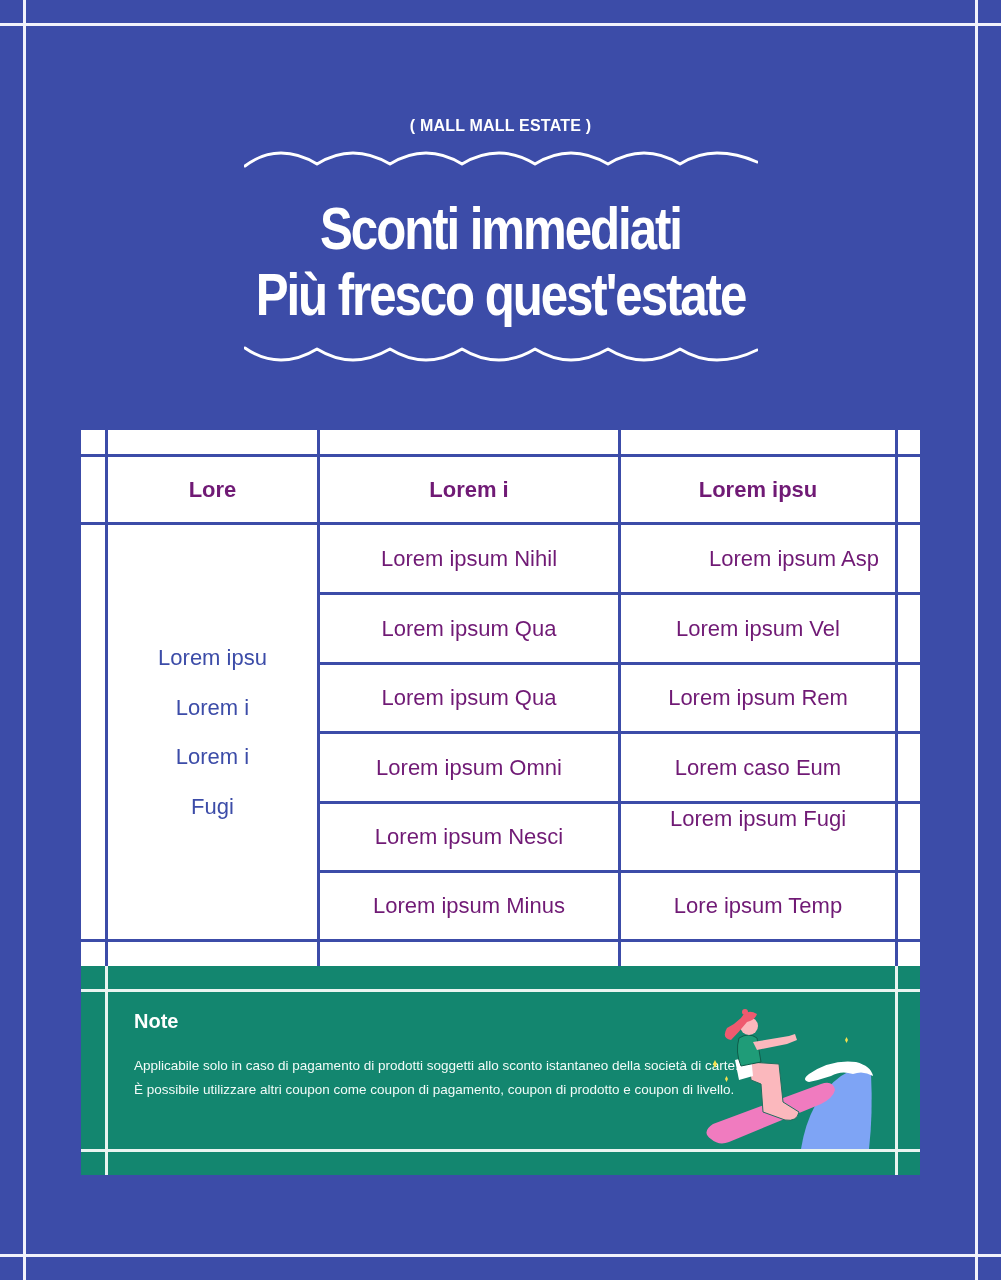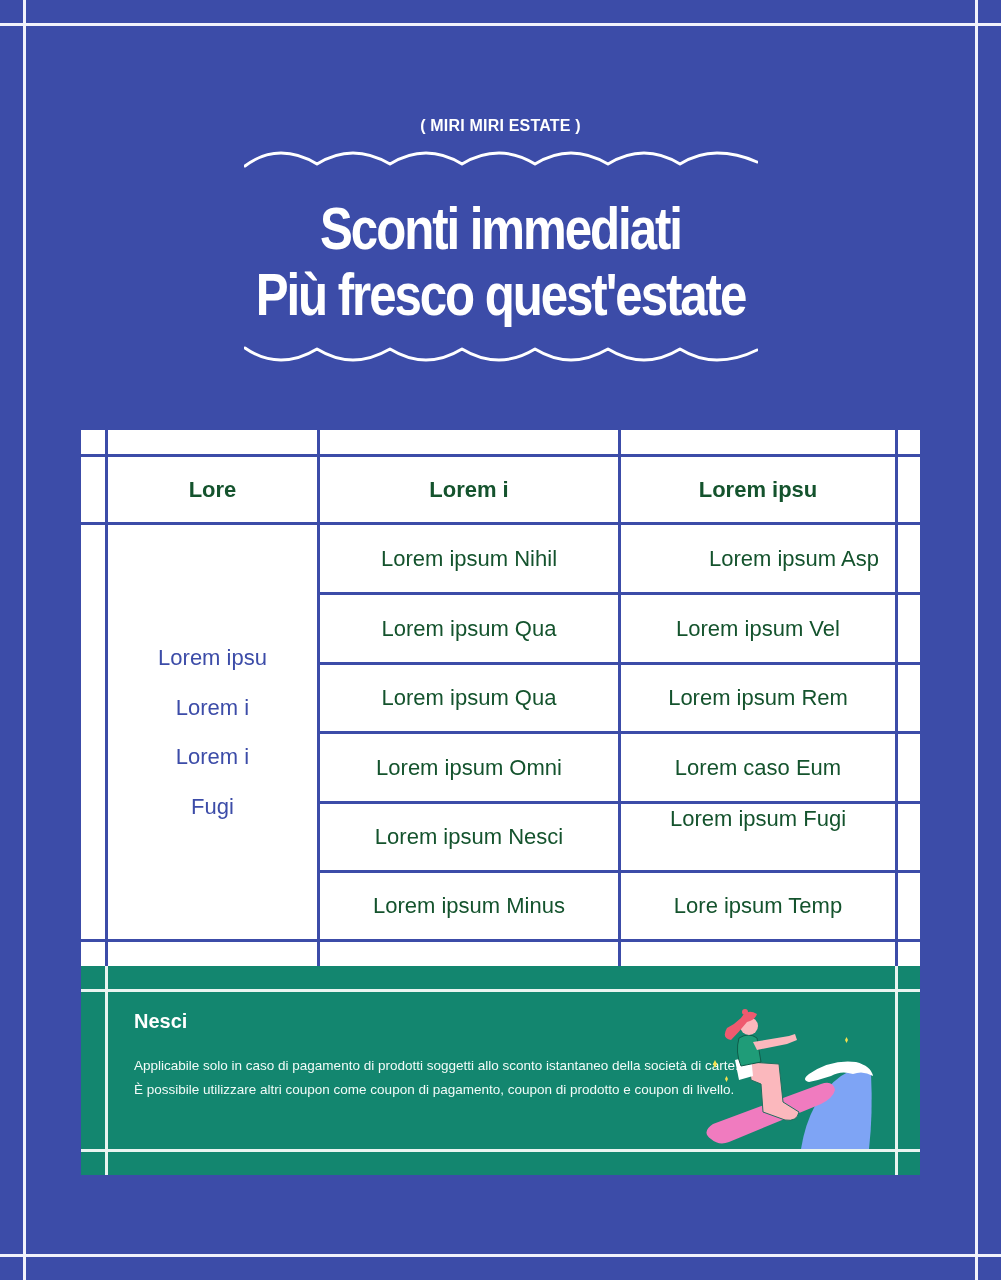--- a/index.html
+++ b/index.html
@@ -69,7 +69,7 @@
 <div class="frame-line frame-h" style="top:23px"></div>
 <div class="frame-line frame-h" style="top:1254px"></div>
 
-<div class="eyebrow">( MIRI MIRI ESTATE )</div>
+<div class="eyebrow">( MALL MALL ESTATE )</div>
 
 <svg class="scallop" style="top:150px" viewBox="0 0 514 18">
   <path d="M1 16 Q18 3 37 3 Q55 3 73 14 Q91 3 109 3 Q127 3 146 14 Q164 3 182 3 Q200 3 218 14 Q236 3 255 3 Q273 3 291 14 Q309 3 327 3 Q345 3 364 14 Q382 3 400 3 Q418 3 436 14 Q454 3 473 3 Q493 3 513 12" fill="none" stroke="#ffffff" stroke-width="3" stroke-linecap="round" stroke-linejoin="round"></path>

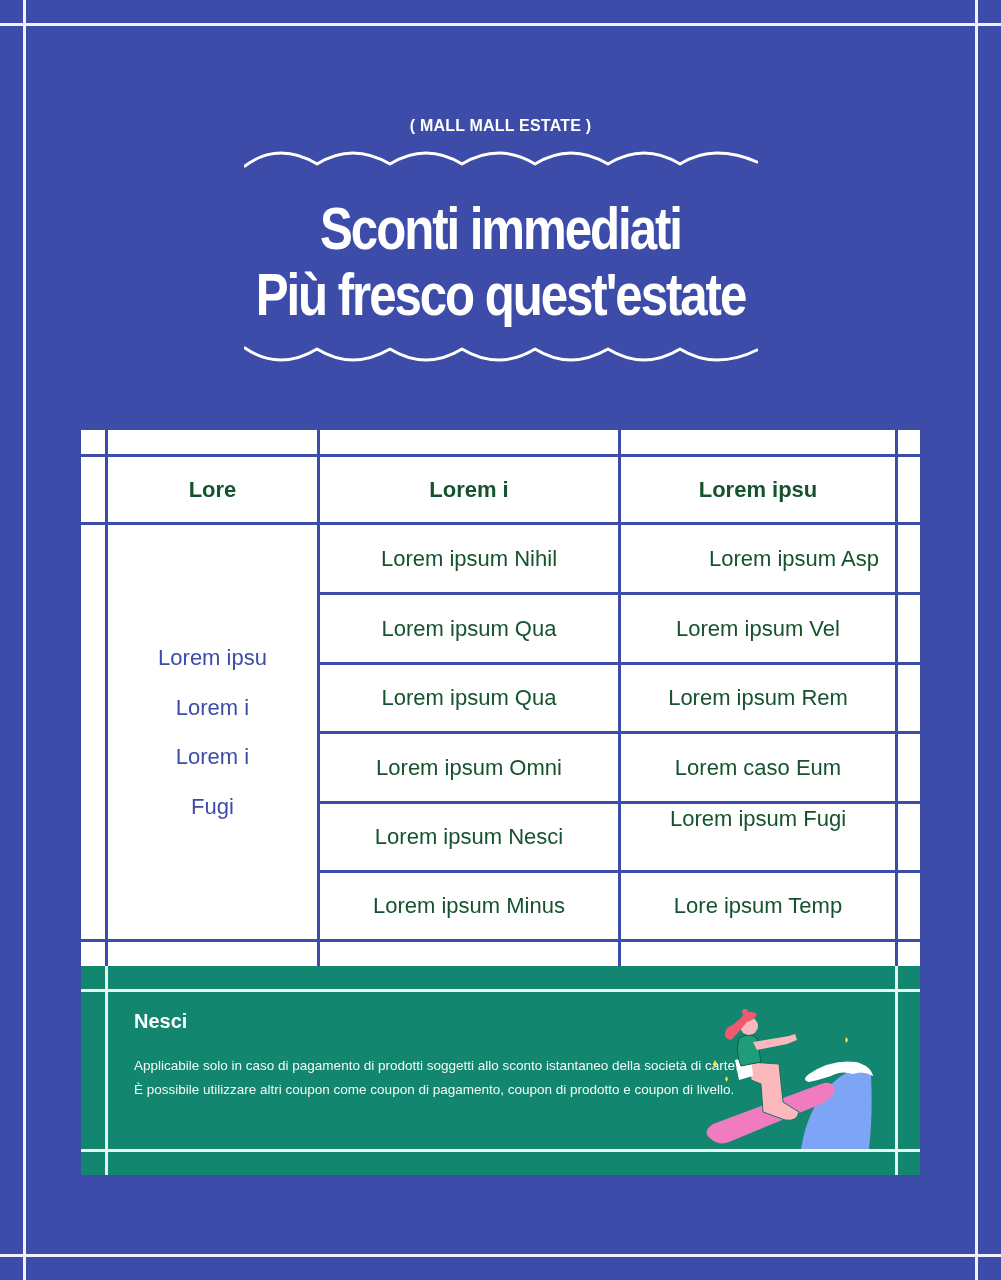--- a/index.html
+++ b/index.html
@@ -37,7 +37,7 @@
 
     .cell {
       position: absolute; display: flex; align-items: center; justify-content: center;
-      color: #14532d; font-size: 22px; text-align: center;
+      color: #701a75; font-size: 22px; text-align: center;
     }
     .cell.head { font-weight: bold; }
     .merged {

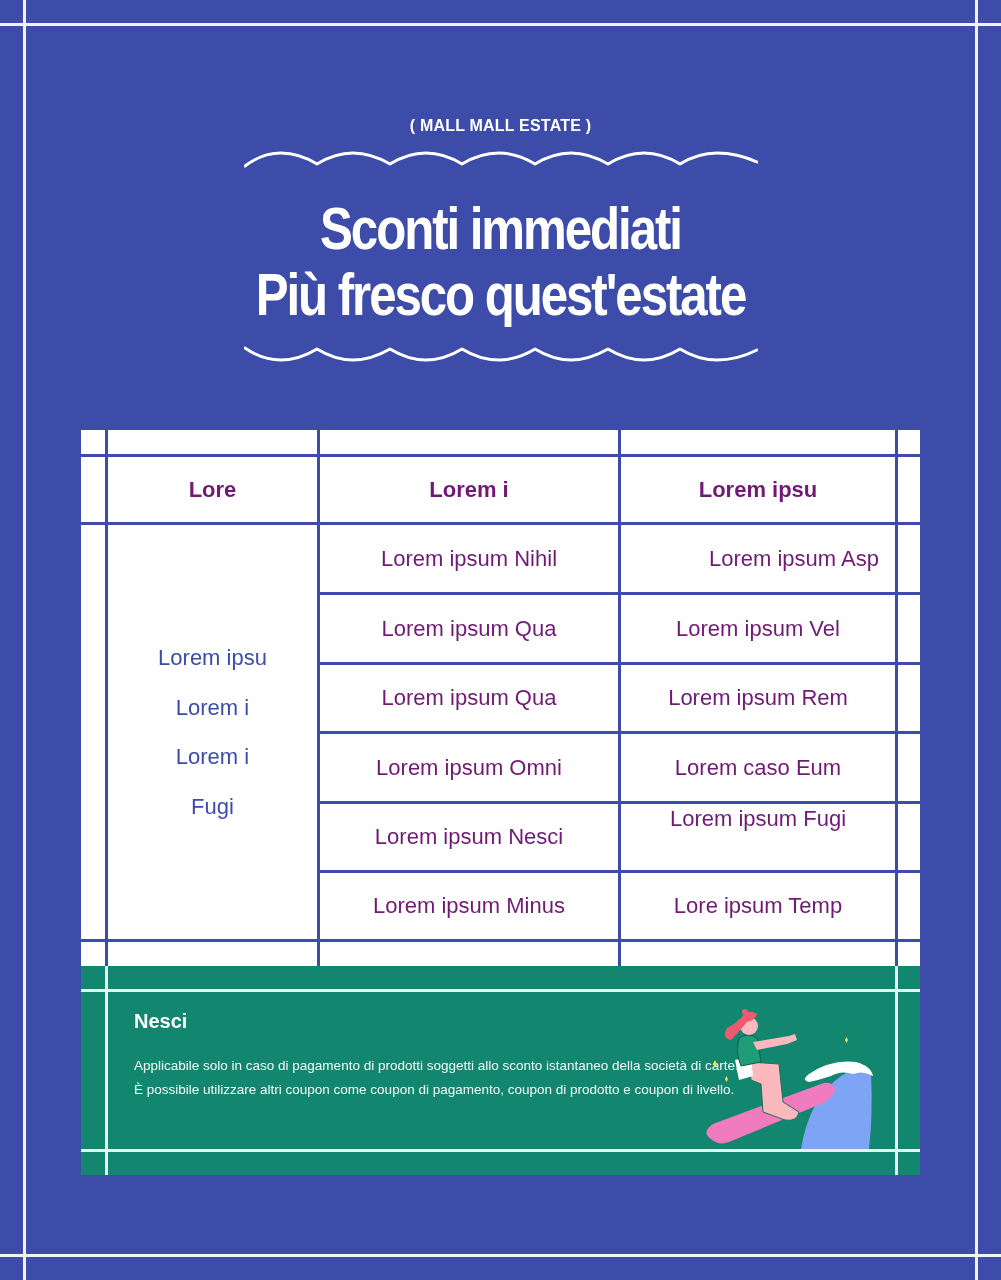--- a/index.html
+++ b/index.html
@@ -137,7 +137,7 @@
   <div class="wl" style="left:0; top:23px; width:839px; height:3px"></div>
   <div class="wl" style="left:0; top:183px; width:839px; height:3px"></div>
 
-  <div class="note-title">Nesci</div>
+  <div class="note-title">Note</div>
   <div class="note-lines">
     <span>Applicabile solo in caso di pagamento di prodotti soggetti allo sconto istantaneo della società di carte.</span>
     <span>È possibile utilizzare altri coupon come coupon di pagamento, coupon di prodotto e coupon di livello.</span>

